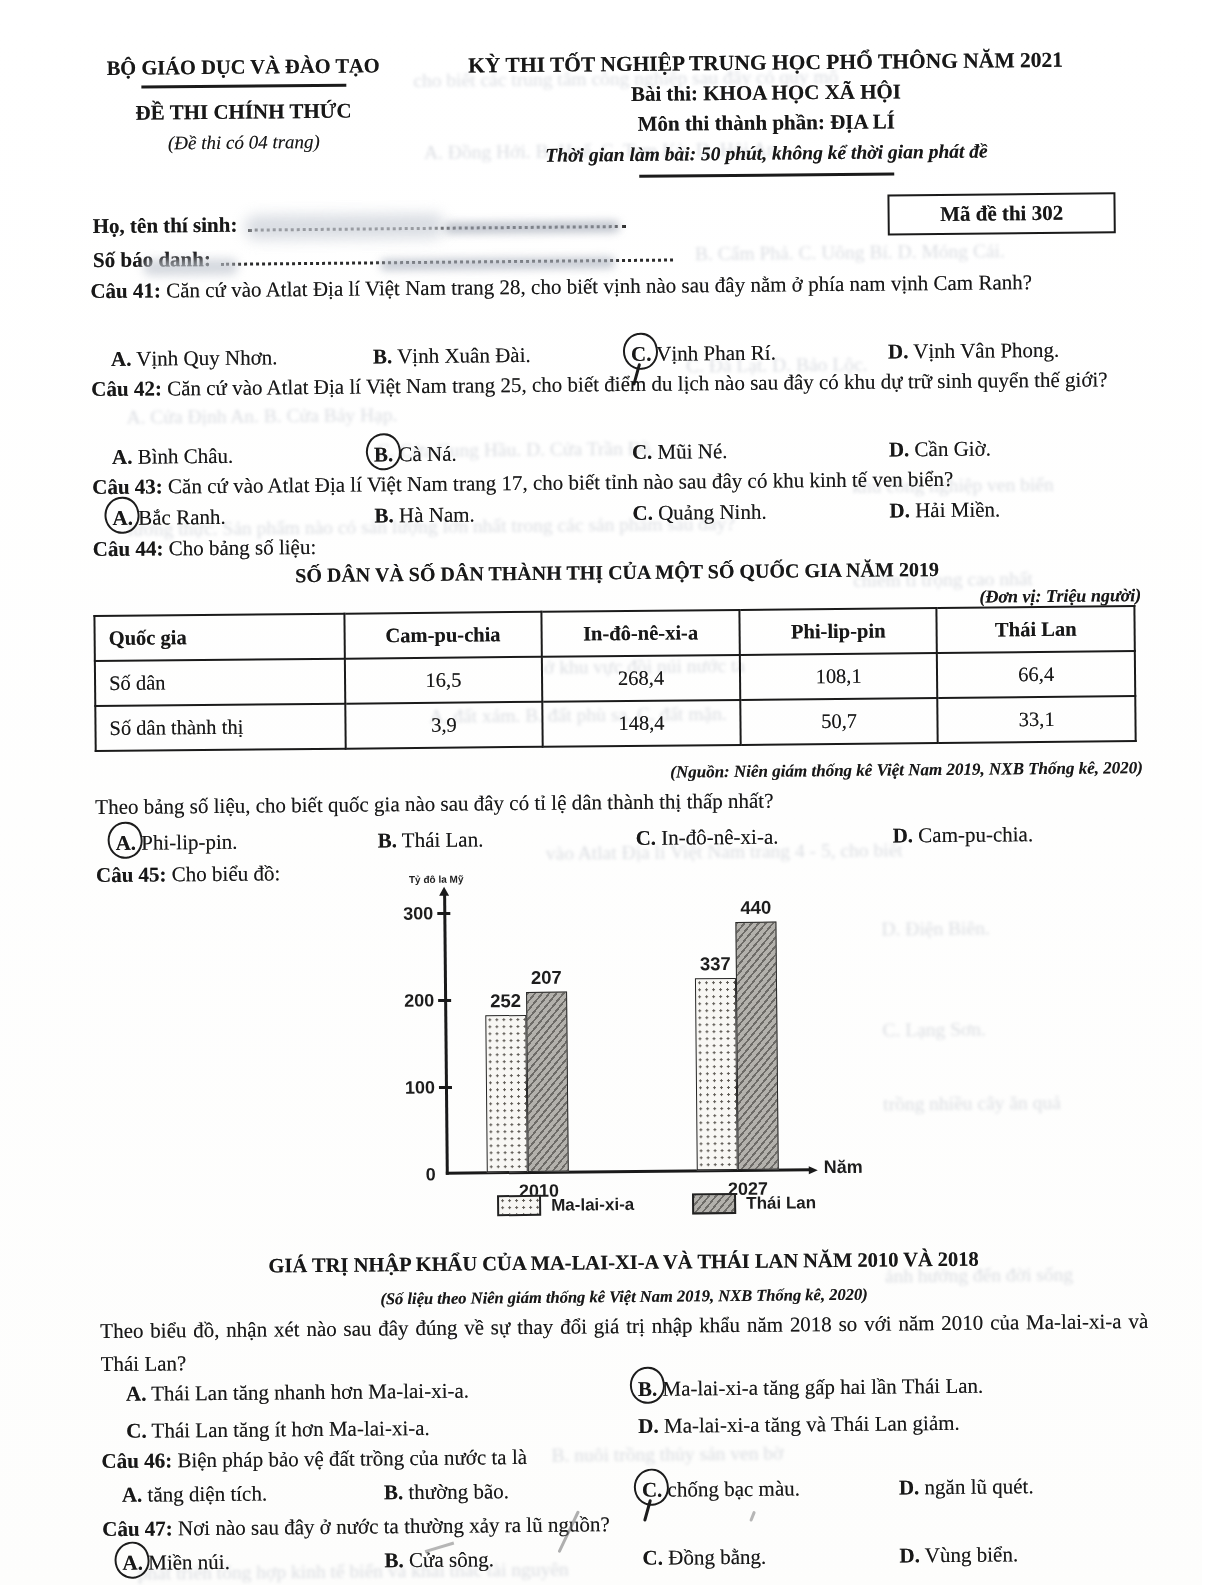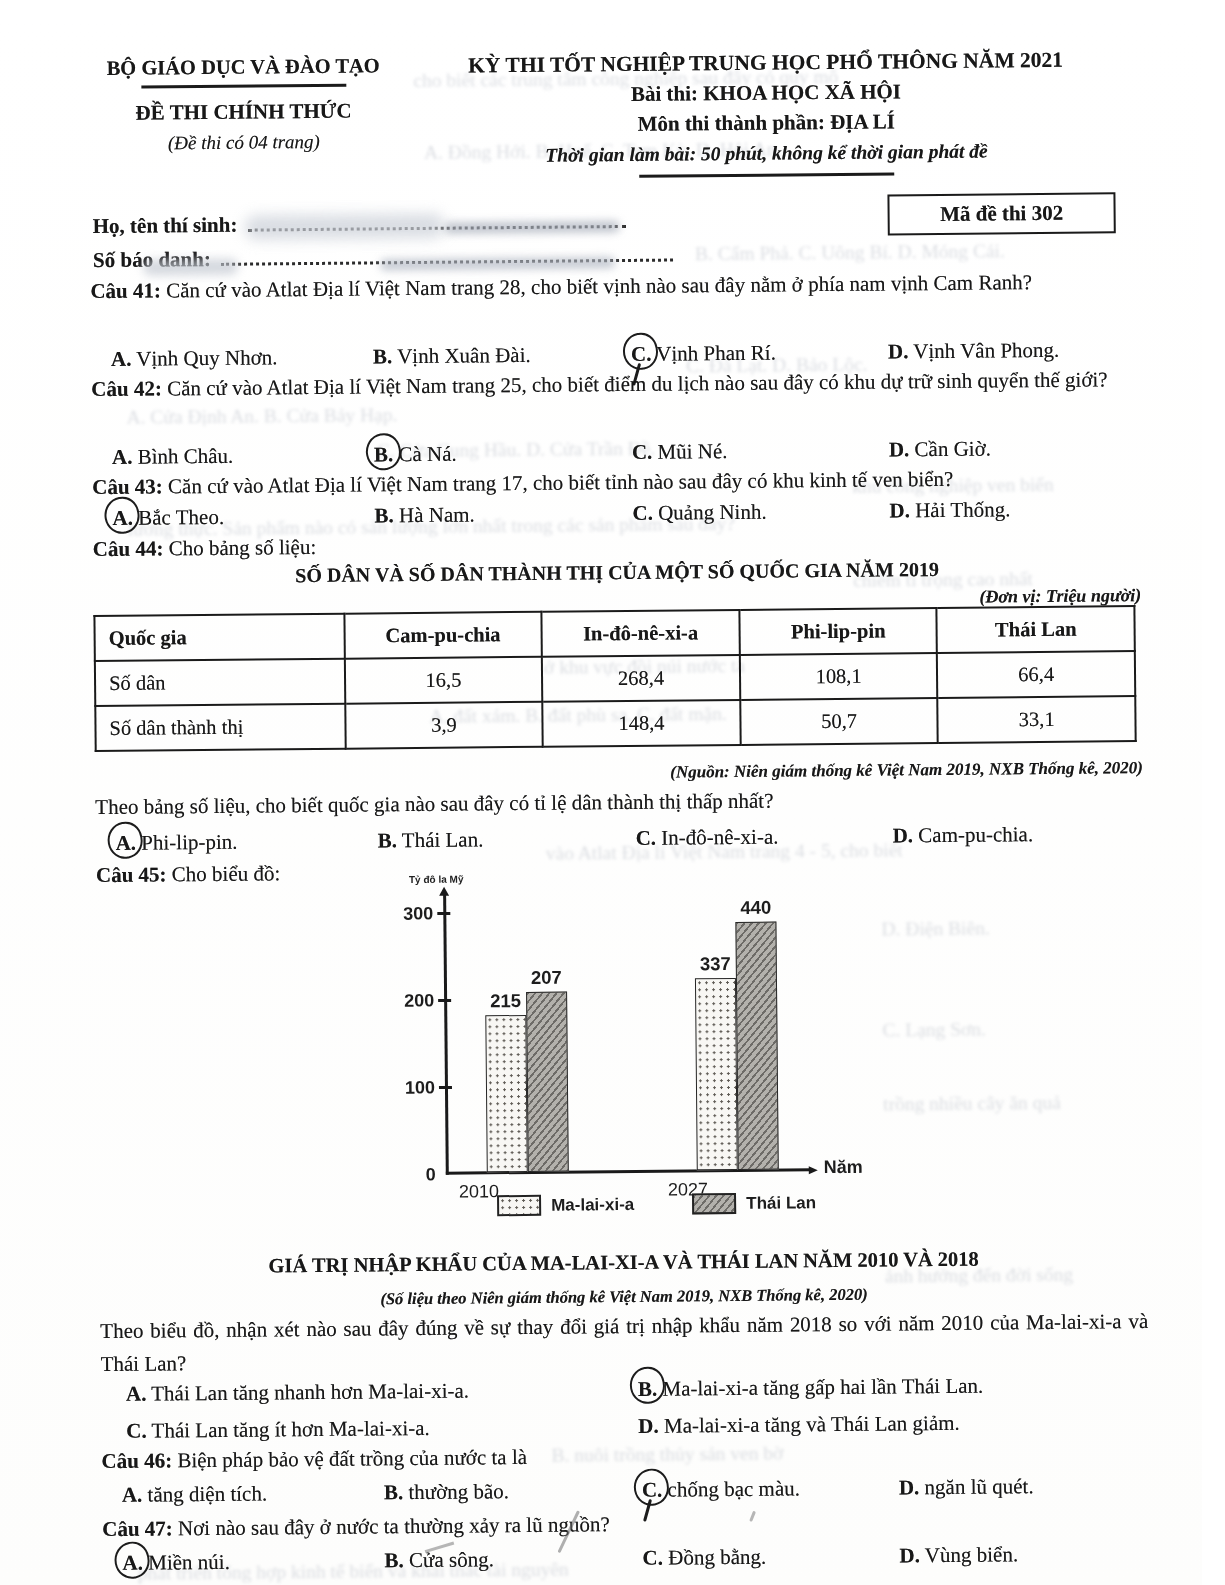--- a/index.html
+++ b/index.html
@@ -197,7 +197,7 @@
       <span>Căn cứ vào Atlat Địa lí Việt Nam trang 17, cho biết tỉnh nào sau đây có khu kinh tế ven biển?</span>
     </div>
     <div class="opts pos-q43o">
-      <span><b class="letter circ">A.</b> <span>Bắc Theo.</span></span>
+      <span><b class="letter circ">A.</b> <span>Bắc Ranh.</span></span>
       <span><b class="letter">B.</b> <span>Hà Nam.</span></span>
       <span><b class="letter">C.</b> <span>Quảng Ninh.</span></span>
       <span><b class="letter">D.</b> <span>Hải Thống.</span></span>

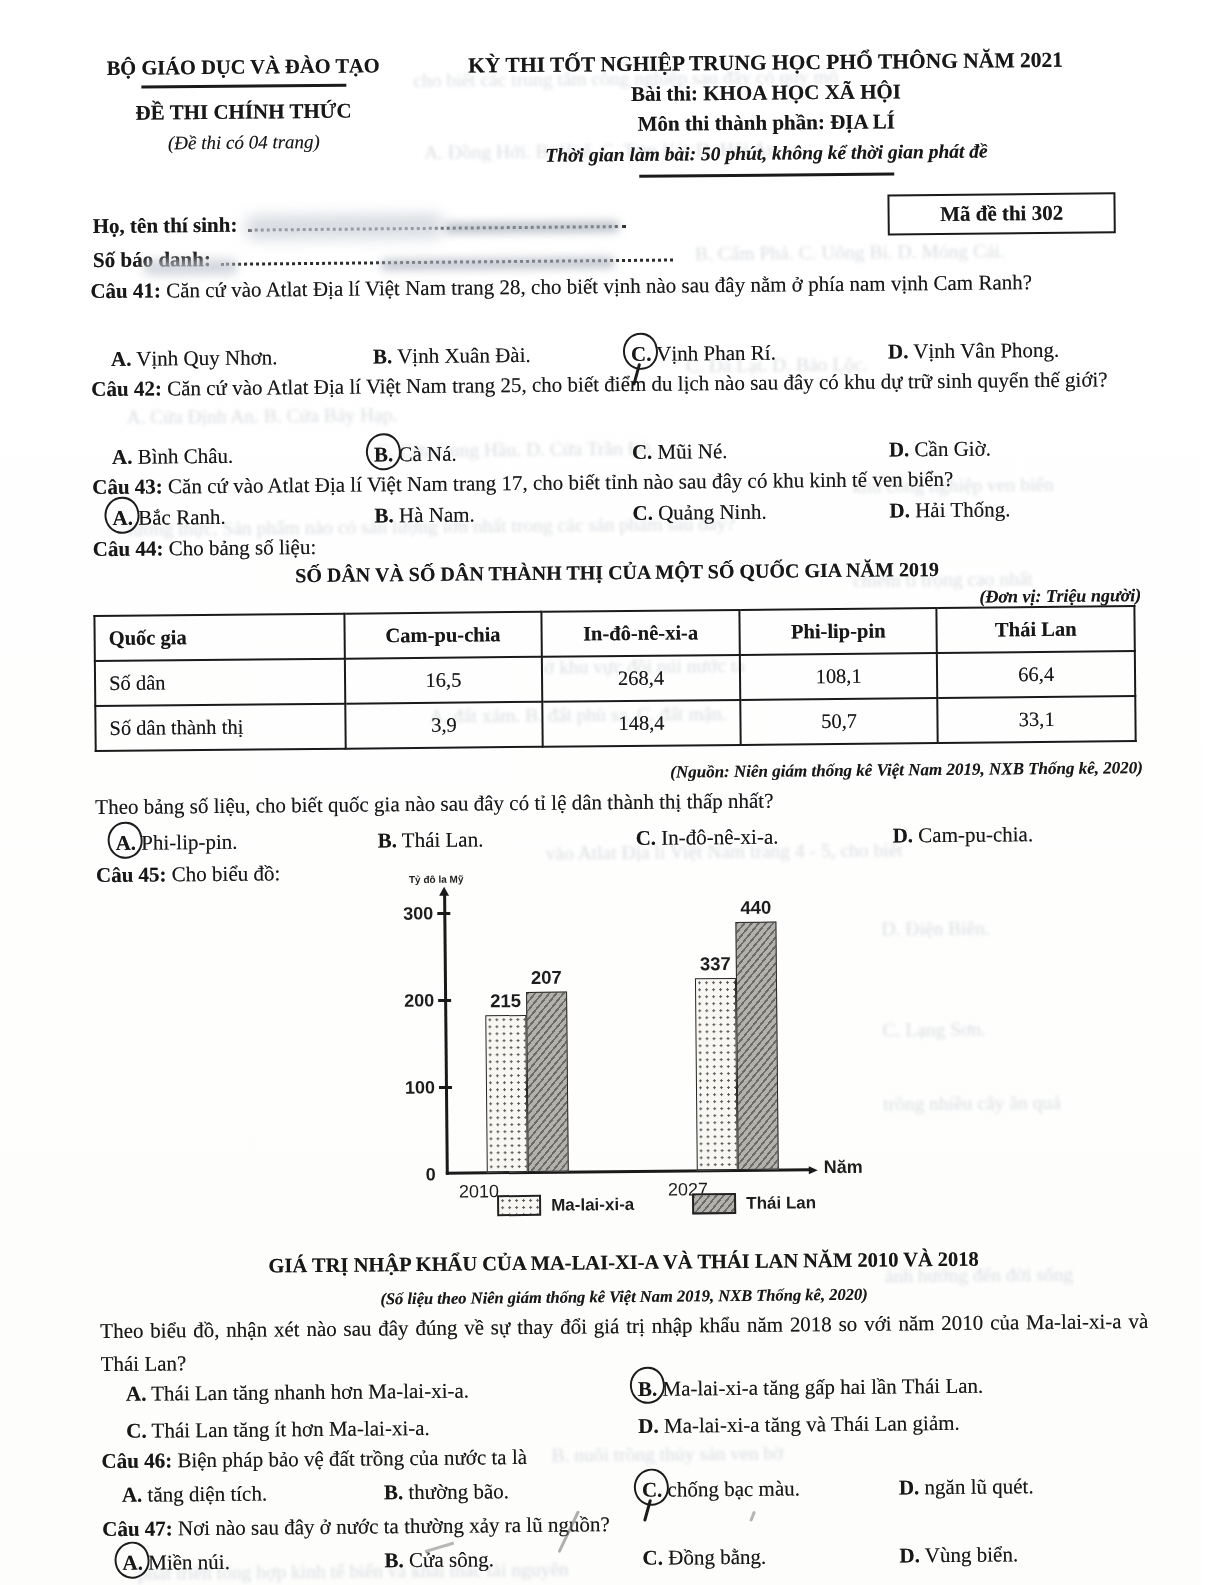--- a/index.html
+++ b/index.html
@@ -200,7 +200,7 @@
       <span><b class="letter circ">A.</b> <span>Bắc Ranh.</span></span>
       <span><b class="letter">B.</b> <span>Hà Nam.</span></span>
       <span><b class="letter">C.</b> <span>Quảng Ninh.</span></span>
-      <span><b class="letter">D.</b> <span>Hải Thống.</span></span>
+      <span><b class="letter">D.</b> <span>Hải Miền.</span></span>
     </div>
 
     <div class="q pos-q44i">

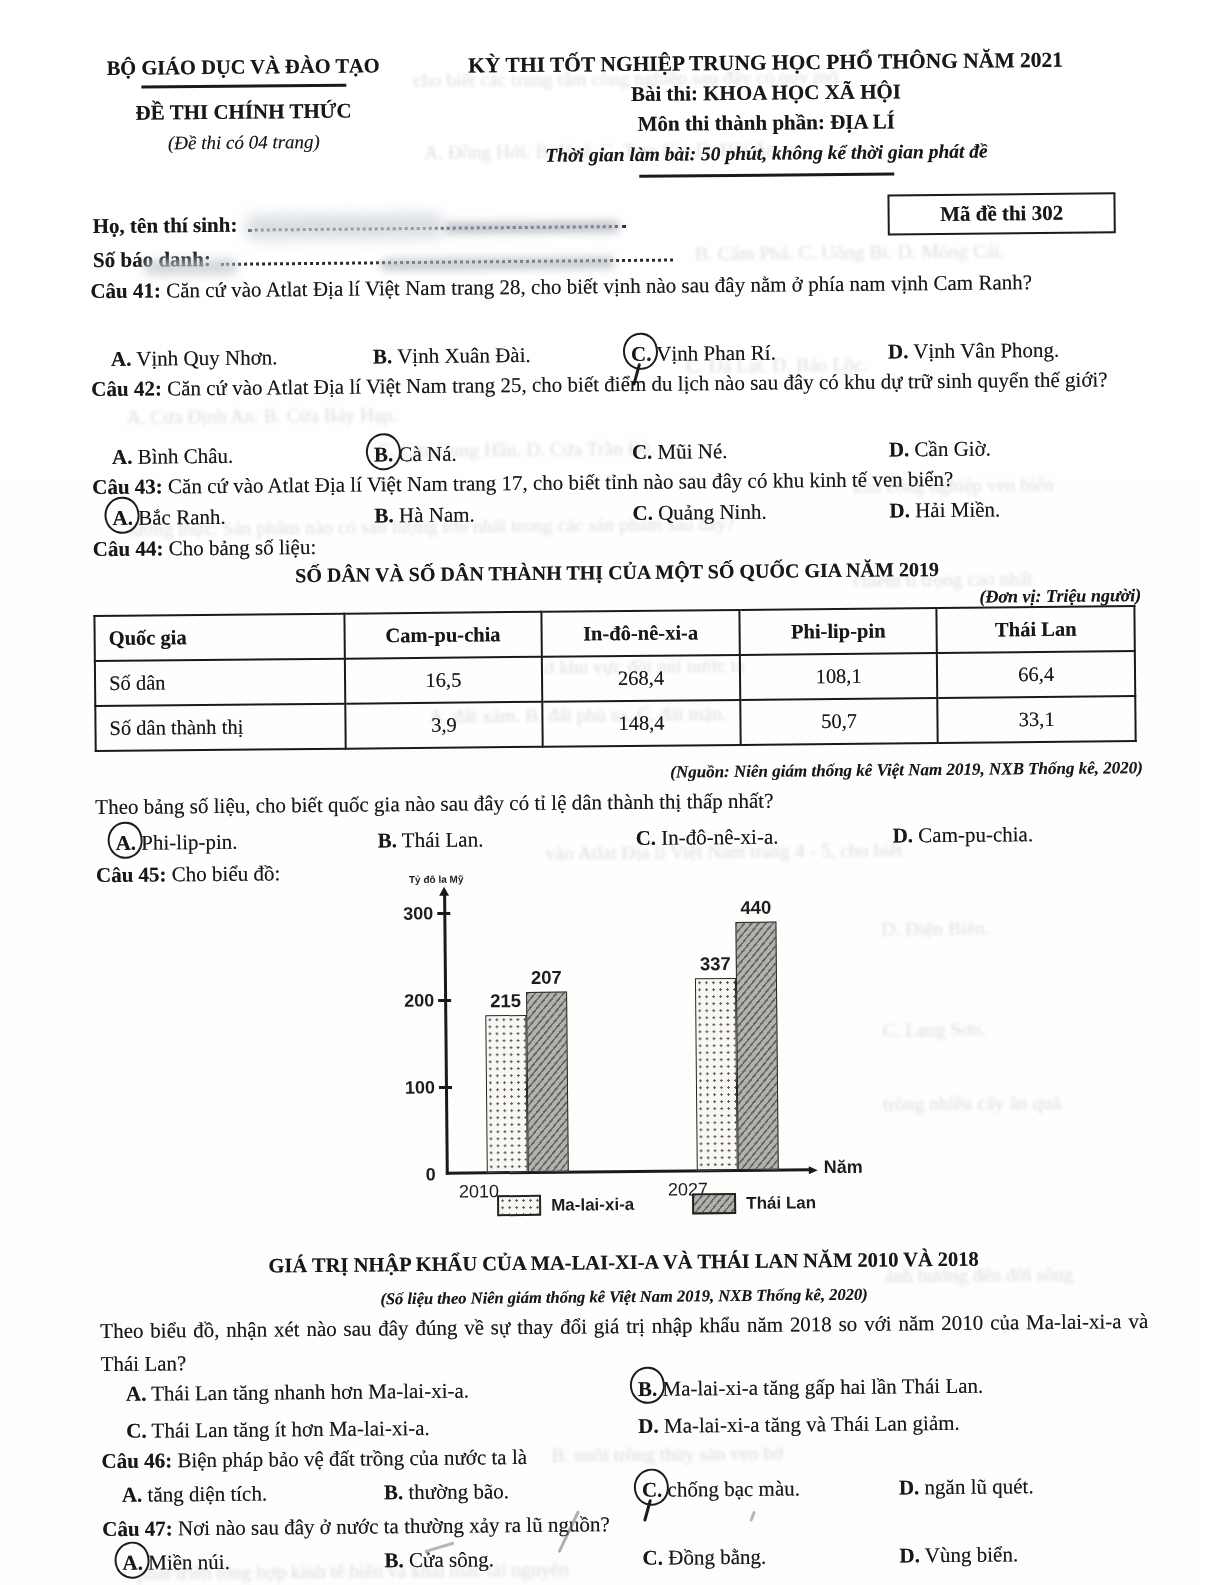--- a/index.html
+++ b/index.html
@@ -268,7 +268,7 @@
         <span class="ytick" style="bottom: 174px;">200</span>
         <span class="ytick" style="bottom: 261px;">300</span>
         <div class="bar b1 pat-dot" style="height: 157px;">
-            <span class="bval">215</span>
+            <span class="bval">252</span>
           </div>
         <div class="bar b2 pat-hatch" style="height: 180px;">
             <span class="bval">207</span>

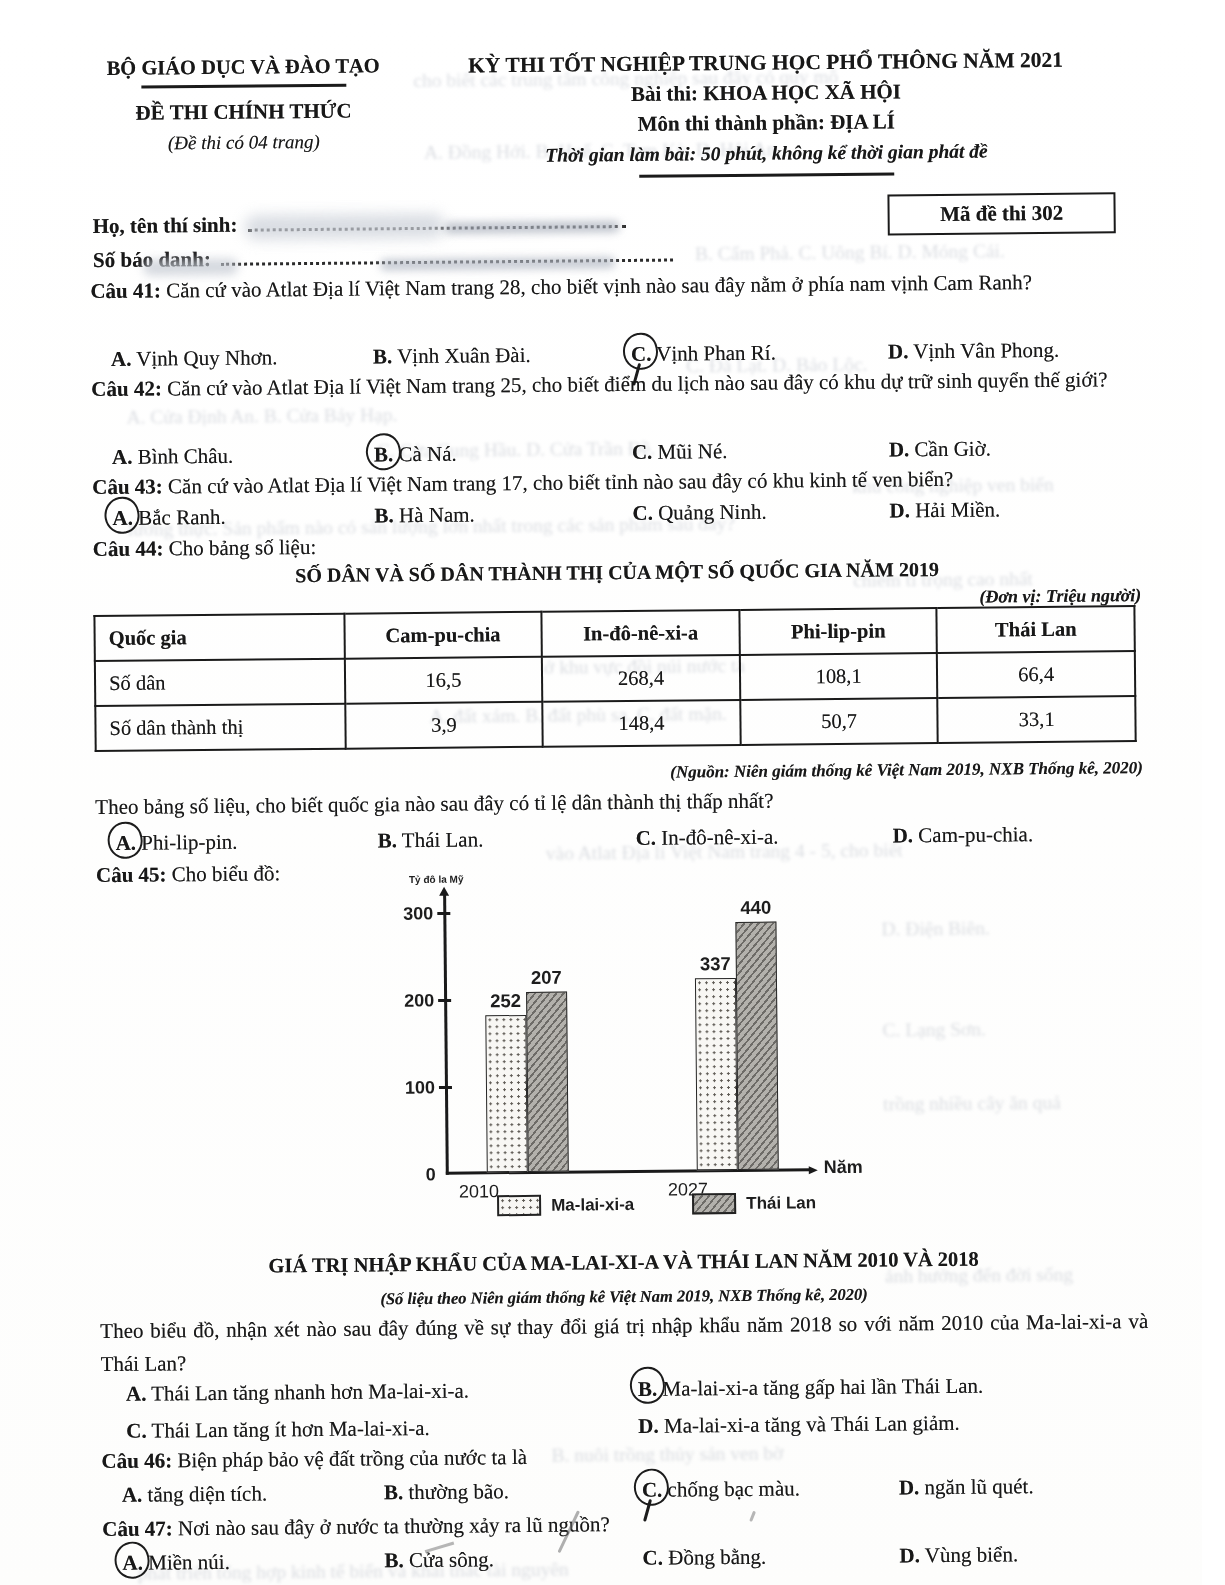--- a/index.html
+++ b/index.html
@@ -100,7 +100,7 @@
   .pat-dot{background-color:#f8f7f4;background-image:radial-gradient(#5f5b55 1.05px,rgba(0,0,0,0) 1.4px);background-size:7px 7px;}
   .pat-hatch{background-color:#b3b1ac;background-image:repeating-linear-gradient(130deg,rgba(52,50,47,.55) 0px,rgba(52,50,47,.55) 1.8px,rgba(0,0,0,0) 1.8px,rgba(0,0,0,0) 5.5px);}
   .bval{position:absolute;top:-26px;left:-8px;right:-8px;text-align:center;font-weight:bold;font-size:18.5px;color:#1d1d1d;}
-  .xcat{position:absolute;top:calc(100% + 7px);width:100px;text-align:left;font-weight:normal;font-size:18px;color:#1d1d1d;}
+  .xcat{position:absolute;top:calc(100% + 7px);width:100px;text-align:right;font-weight:bold;font-size:18px;color:#1d1d1d;}
   .x1{left:13px;}.x2{left:222px;}
   .xlab{position:absolute;left:378px;bottom:-7px;font-weight:bold;font-size:18px;color:#1d1d1d;}
   .legend{position:absolute;left:95px;top:322px;display:flex;gap:58px;align-items:center;}

